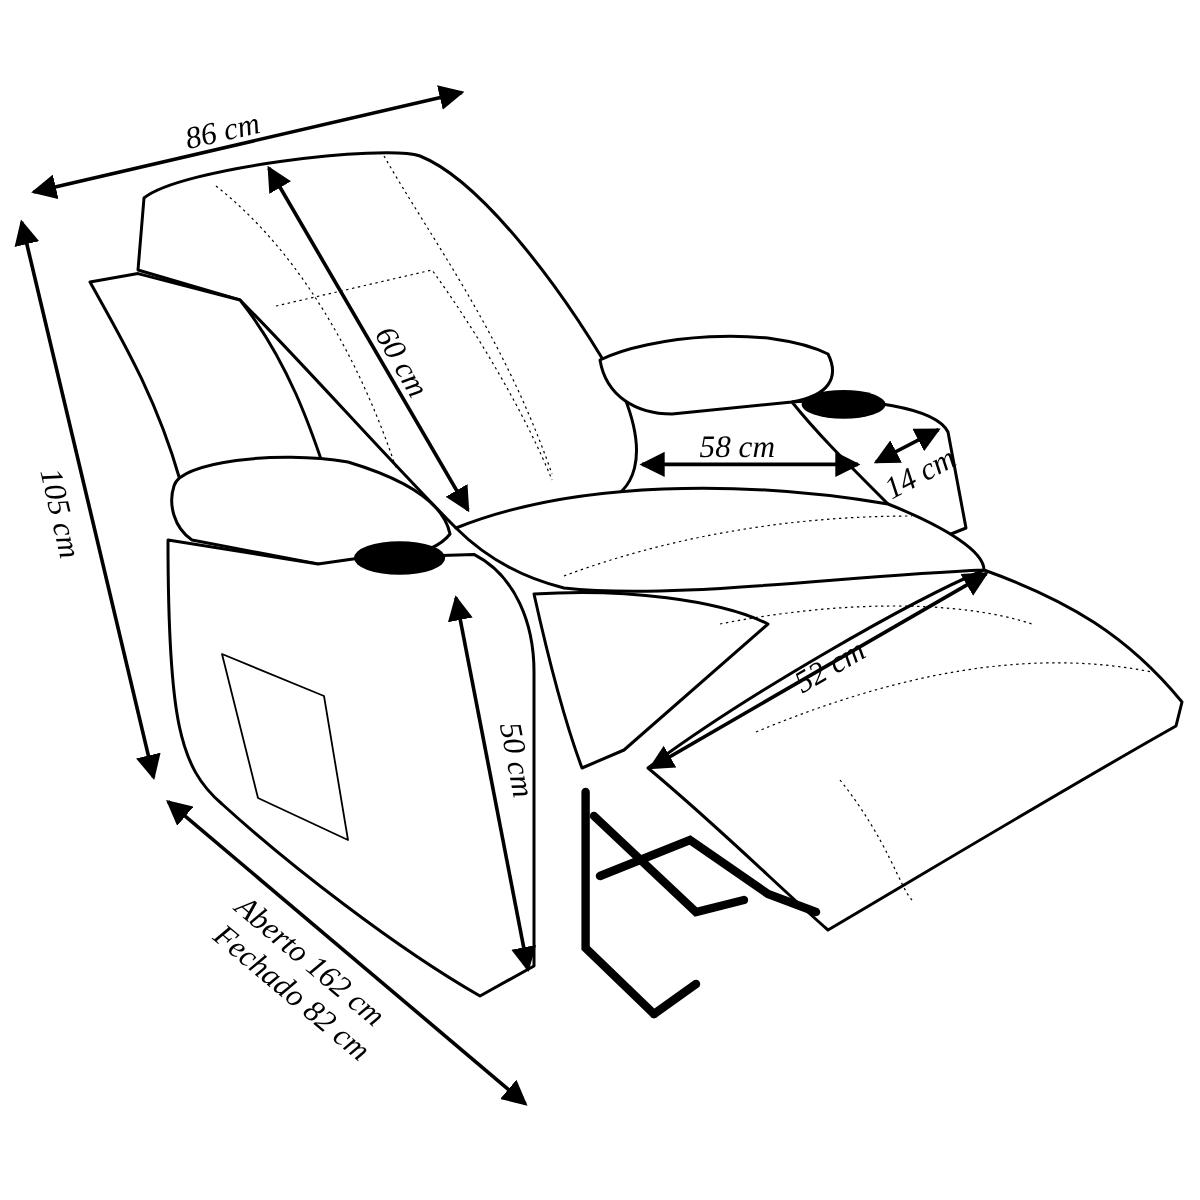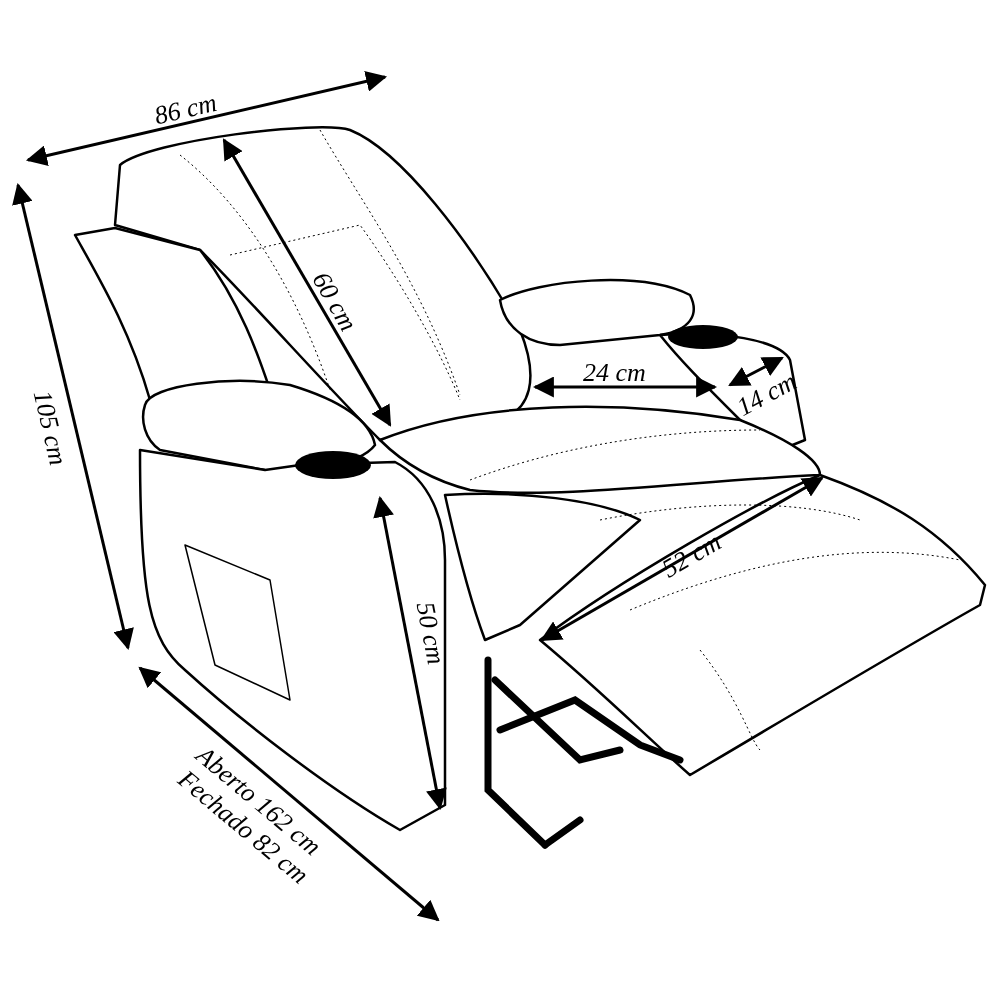--- a/index.html
+++ b/index.html
@@ -83,7 +83,7 @@
 <div class="dim-label" style="left:152px; top:104px; transform: rotate(-13deg);">86 cm</div>
 <div class="dim-label" style="left:54px; top:388px; transform: rotate(77deg);">105 cm</div>
 <div class="dim-label" style="left:330px; top:268px; transform: rotate(60deg);">60 cm</div>
-<div class="dim-label" style="left:583px; top:360px;">24 cm</div>
+<div class="dim-label" style="left:583px; top:360px;">58 cm</div>
 <div class="dim-label" style="left:733px; top:398px; transform: rotate(-28deg);">14 cm</div>
 <div class="dim-label" style="left:658px; top:560px; transform: rotate(-30deg);">52 cm</div>
 <div class="dim-label" style="left:437px; top:600px; transform: rotate(79deg);">50 cm</div>

